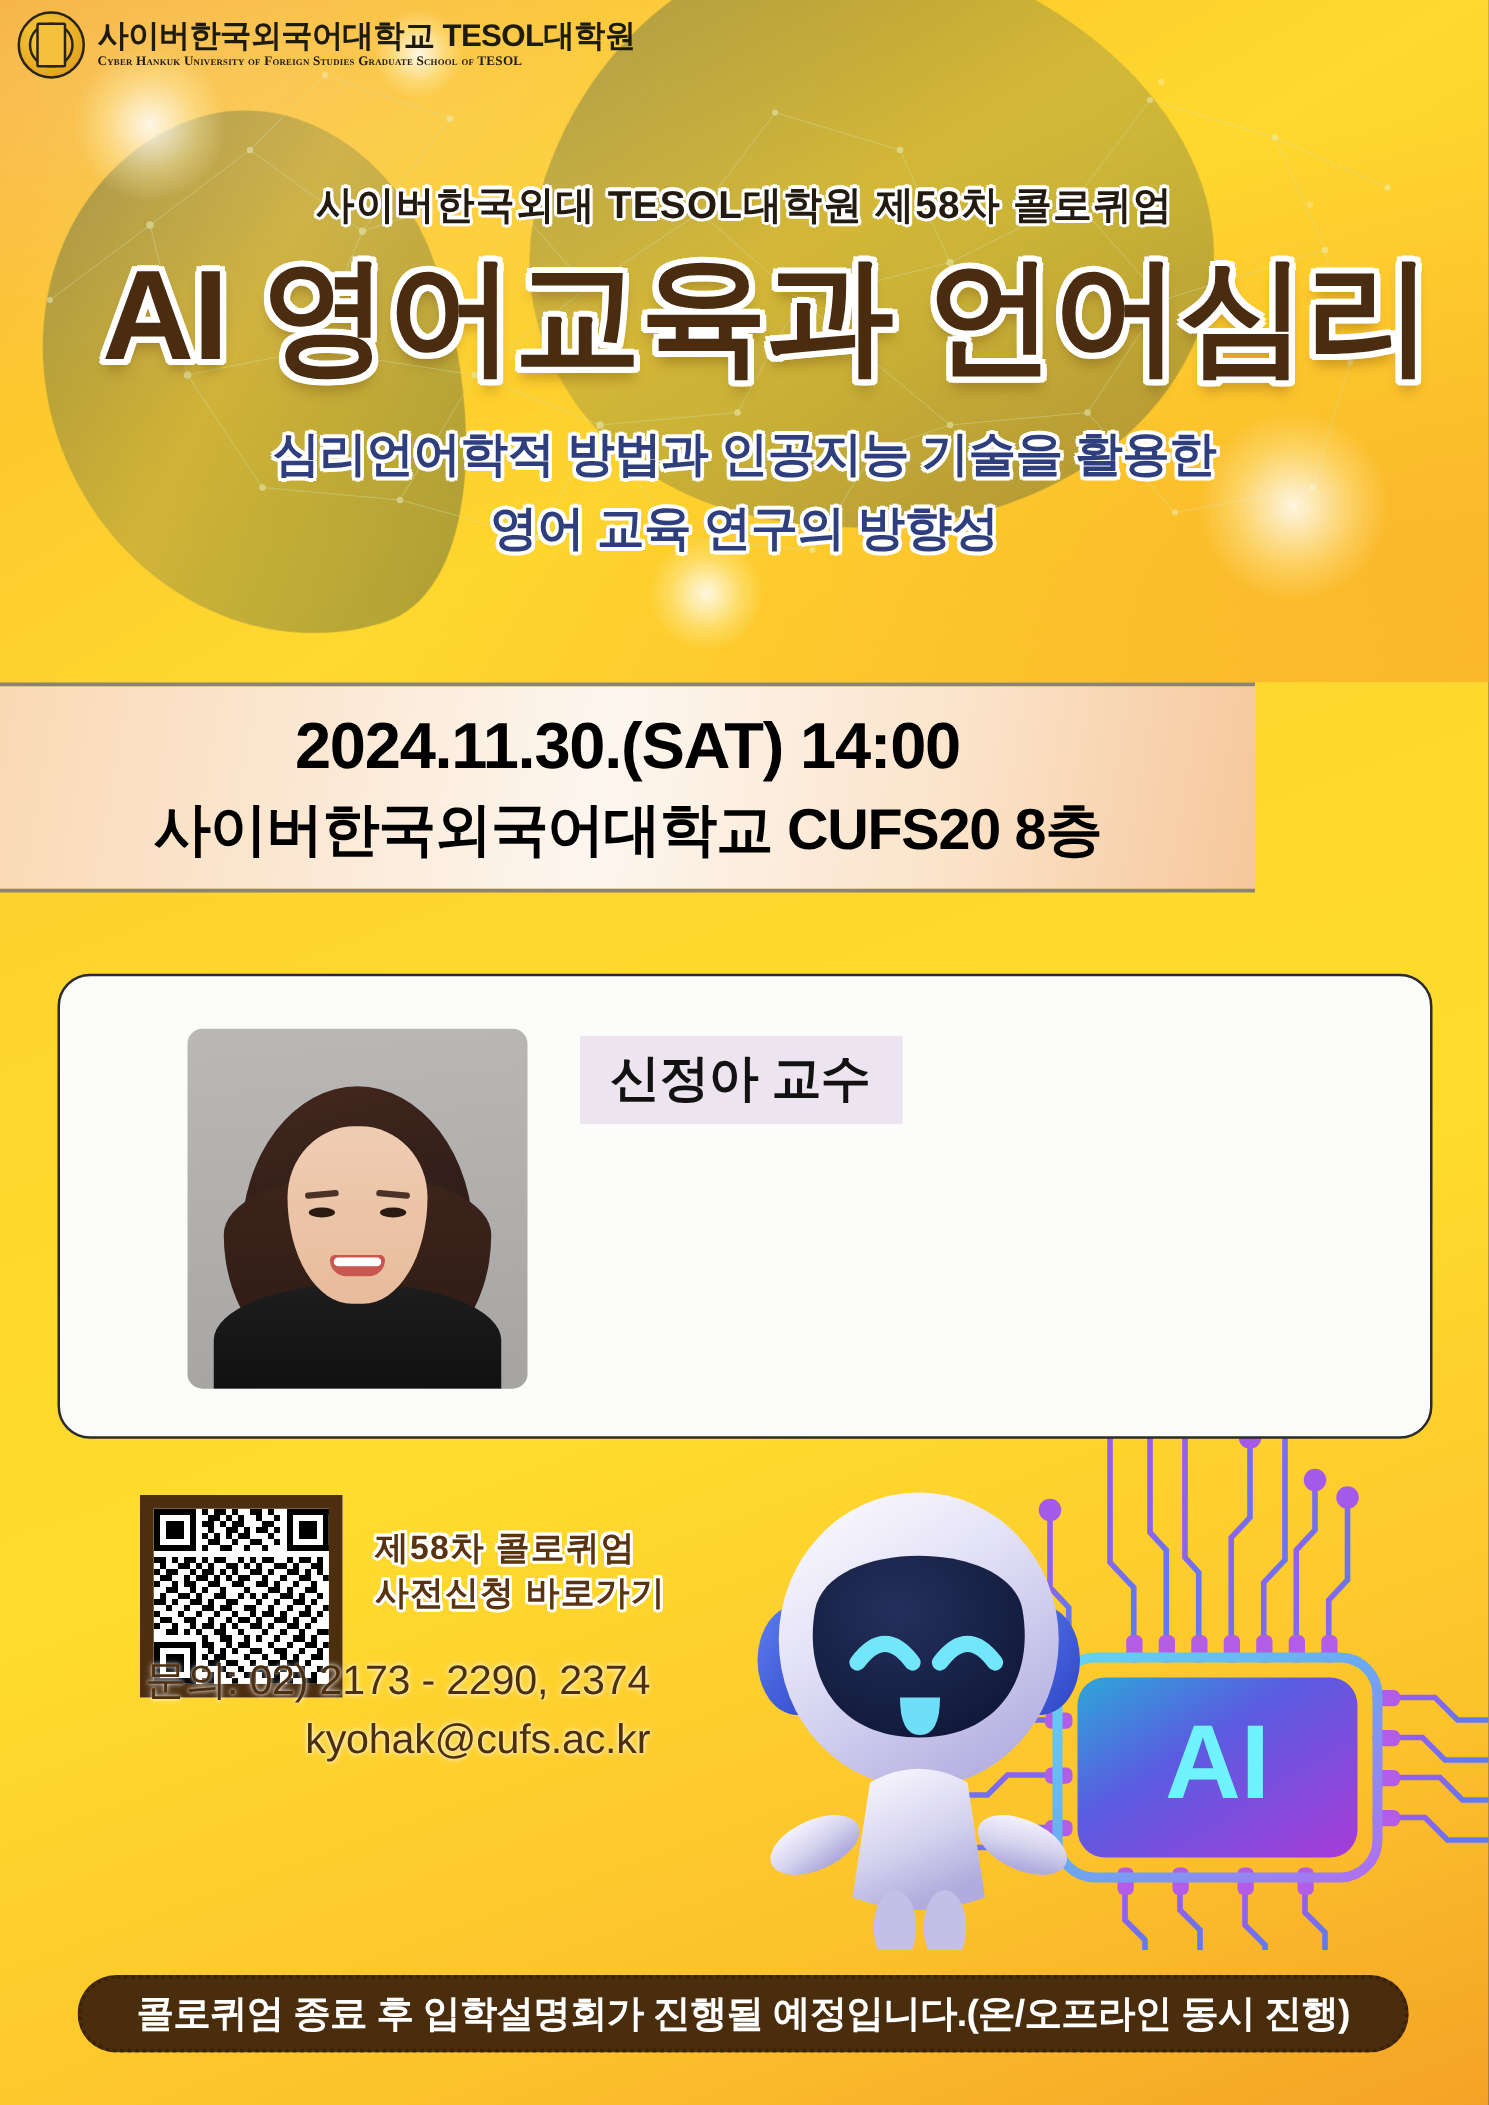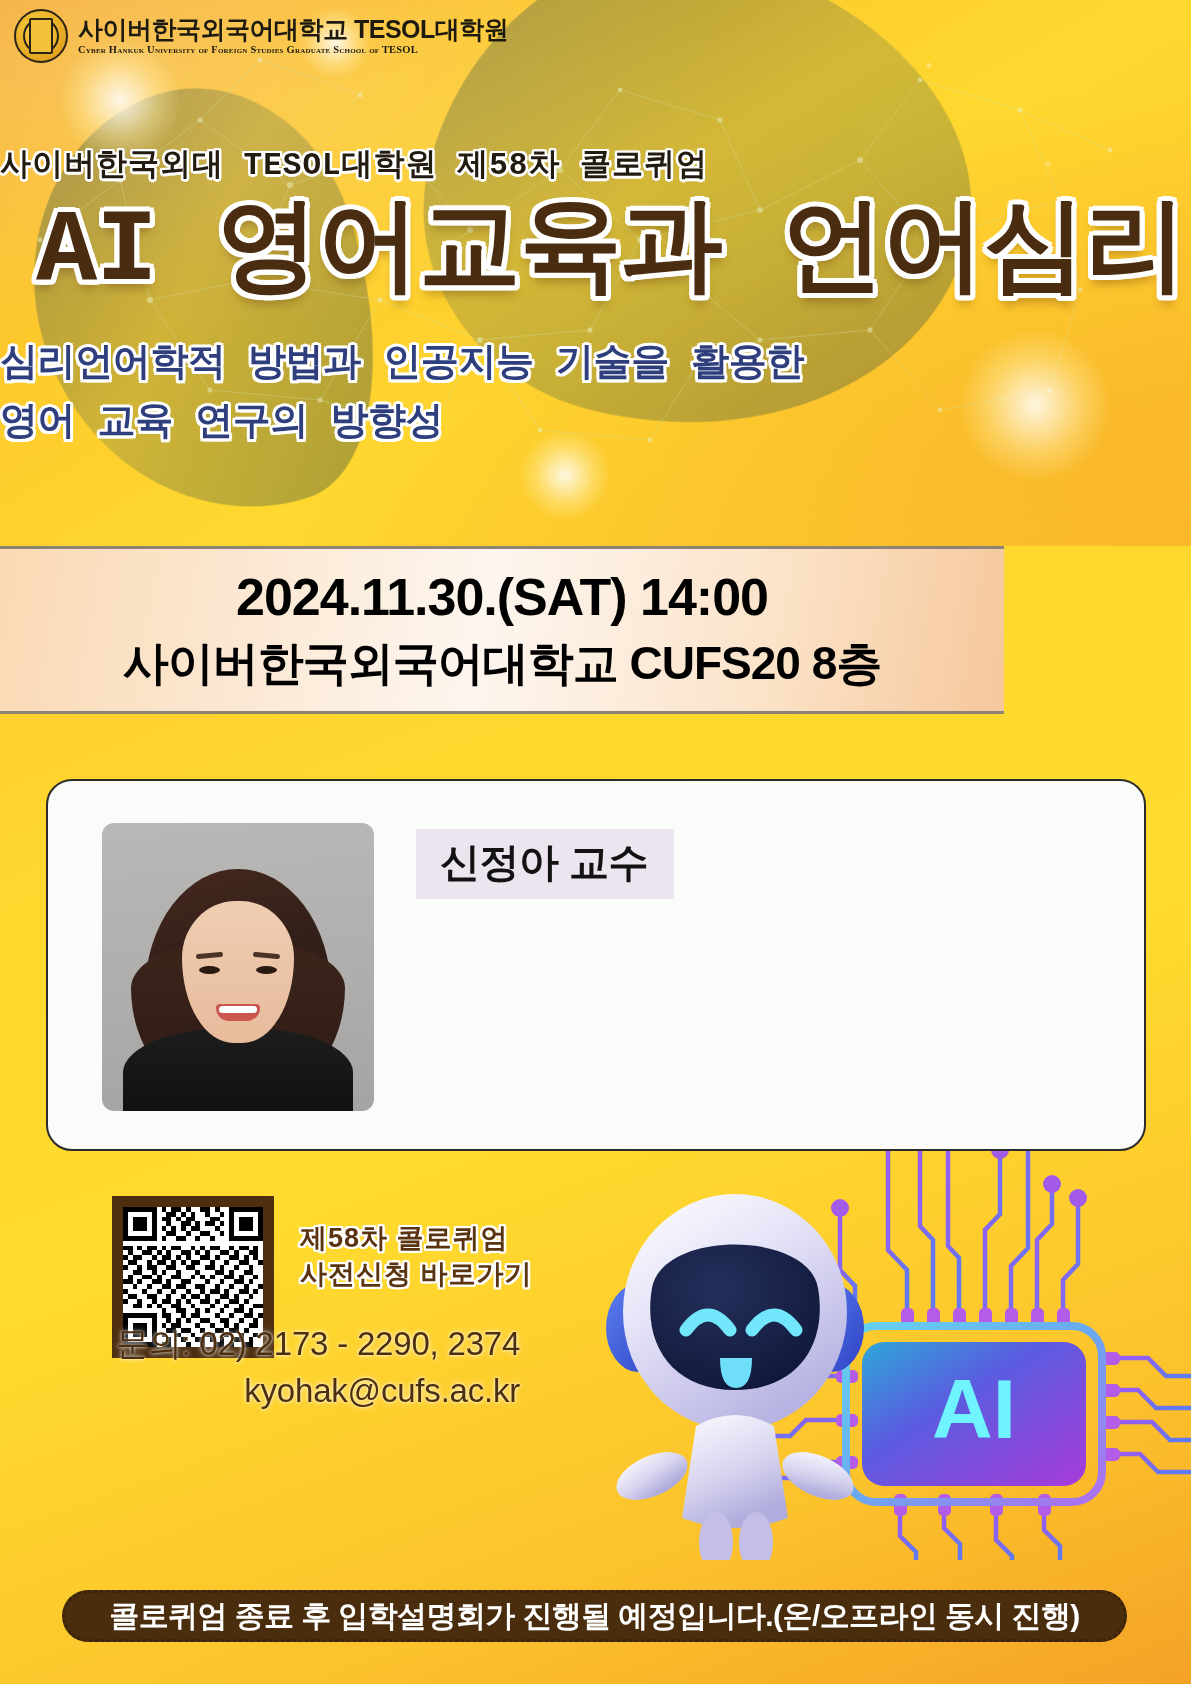--- a/index.html
+++ b/index.html
@@ -137,7 +137,7 @@
     left: 0; top: 0;
     width: 1191px;
     z-index: 7;
-    font-family: Liberation Mono, monospace;
+    text-align: center;
   }
   .eyebrow {
     margin-top: 143px;

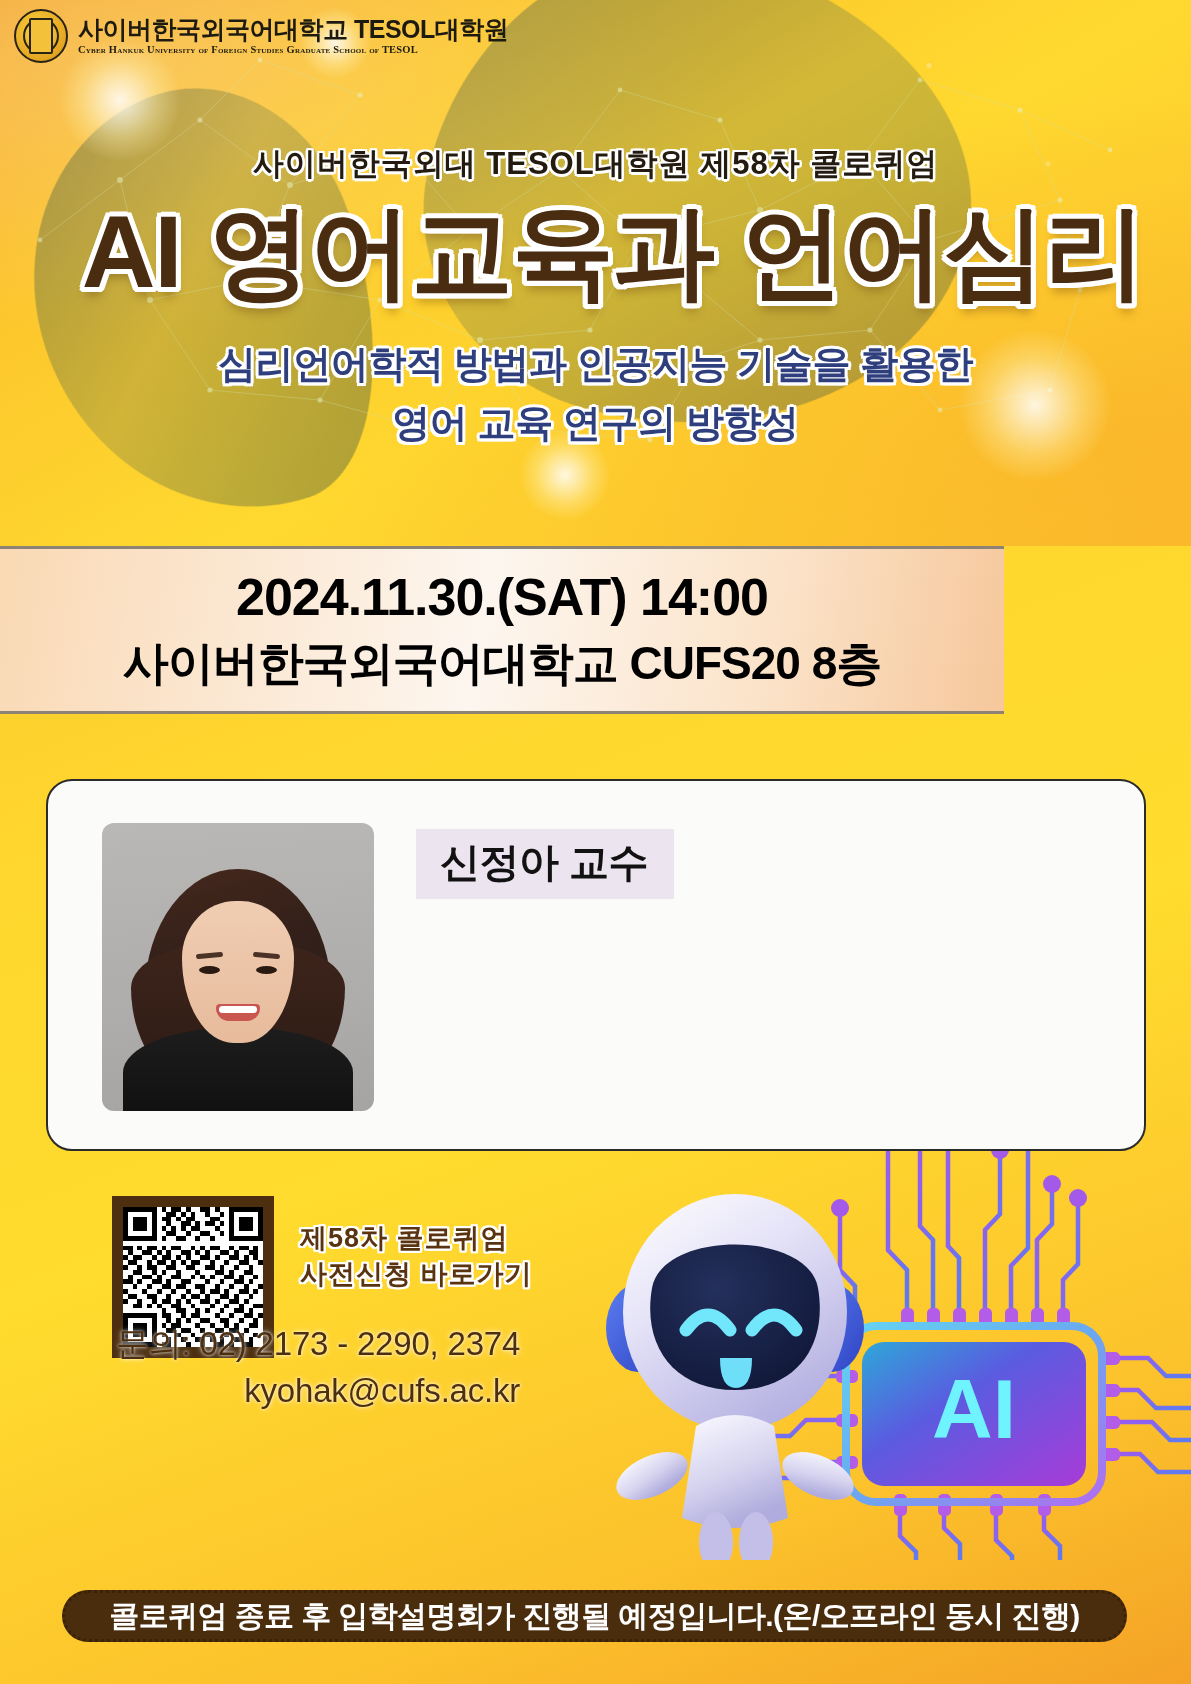--- a/index.html
+++ b/index.html
@@ -213,7 +213,7 @@
     border-radius: 26px;
     display: flex;
     align-items: flex-start;
-    padding: 42px 28px 0 54px;
+    padding: 42px 28px 0 102px;
     z-index: 8;
   }
   .portrait {

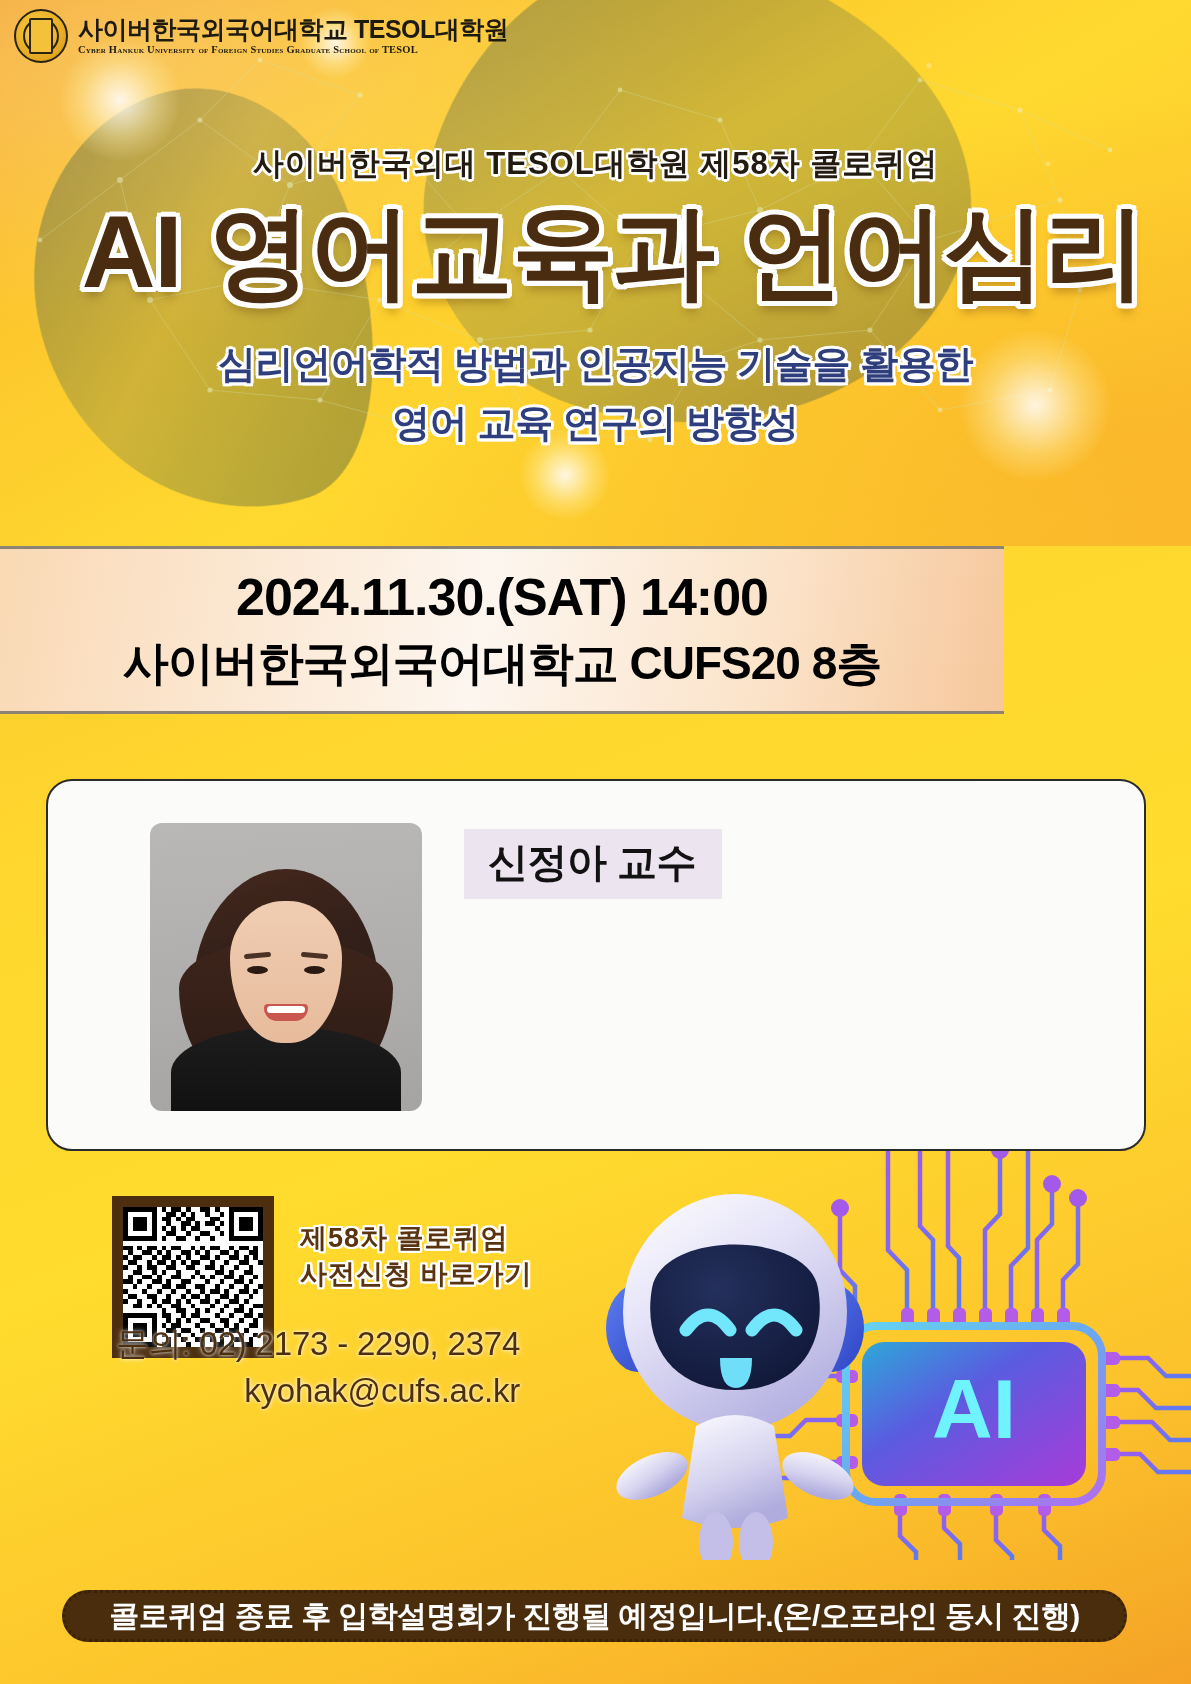--- a/index.html
+++ b/index.html
@@ -380,7 +380,7 @@
     position: absolute;
     left: 62px; bottom: 42px;
     width: 1065px;
-    height: 52px;
+    height: 62px;
     background: #4a2d0d;
     border: 3px dotted #3a2208;
     border-radius: 32px;

